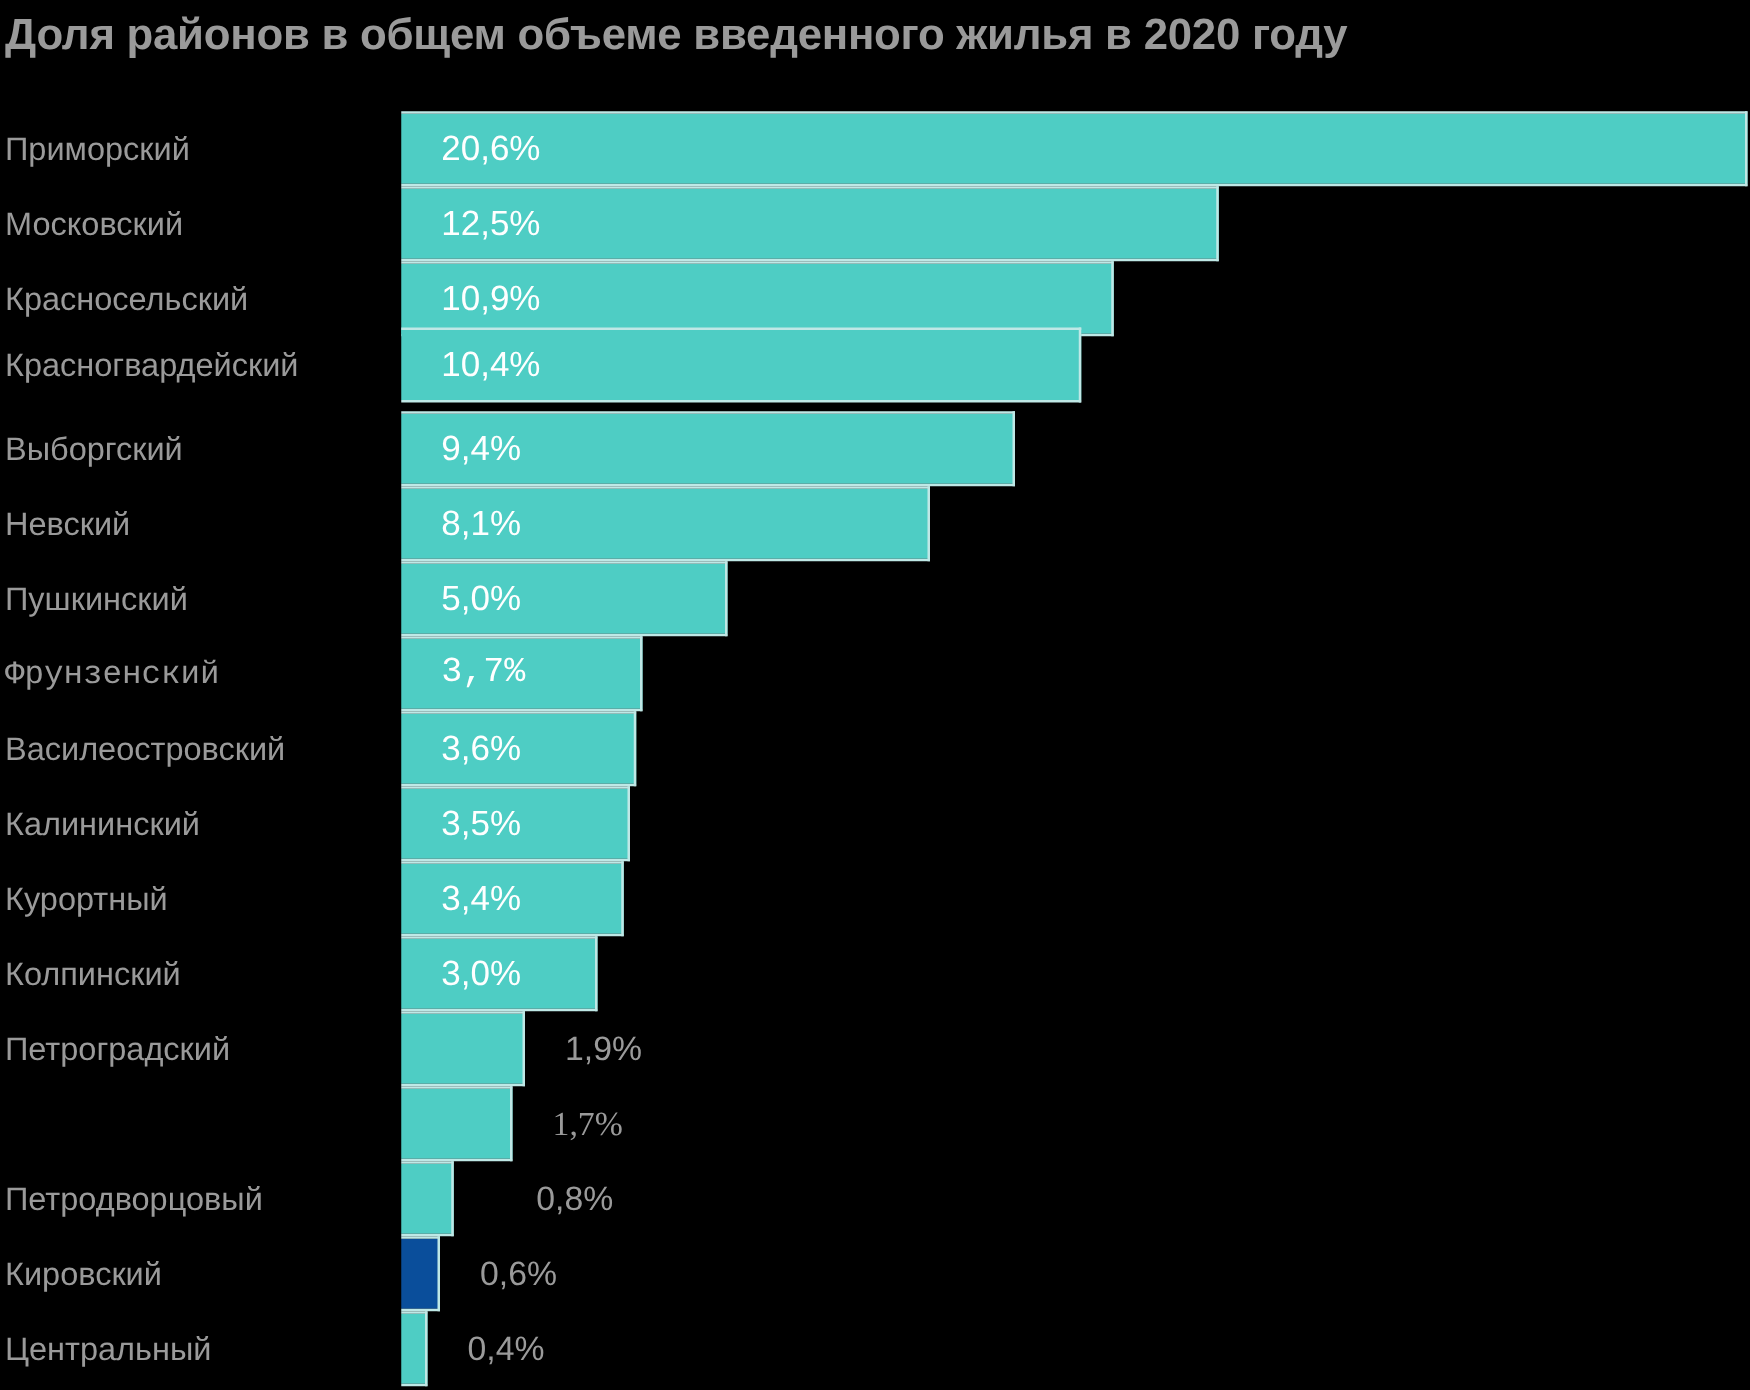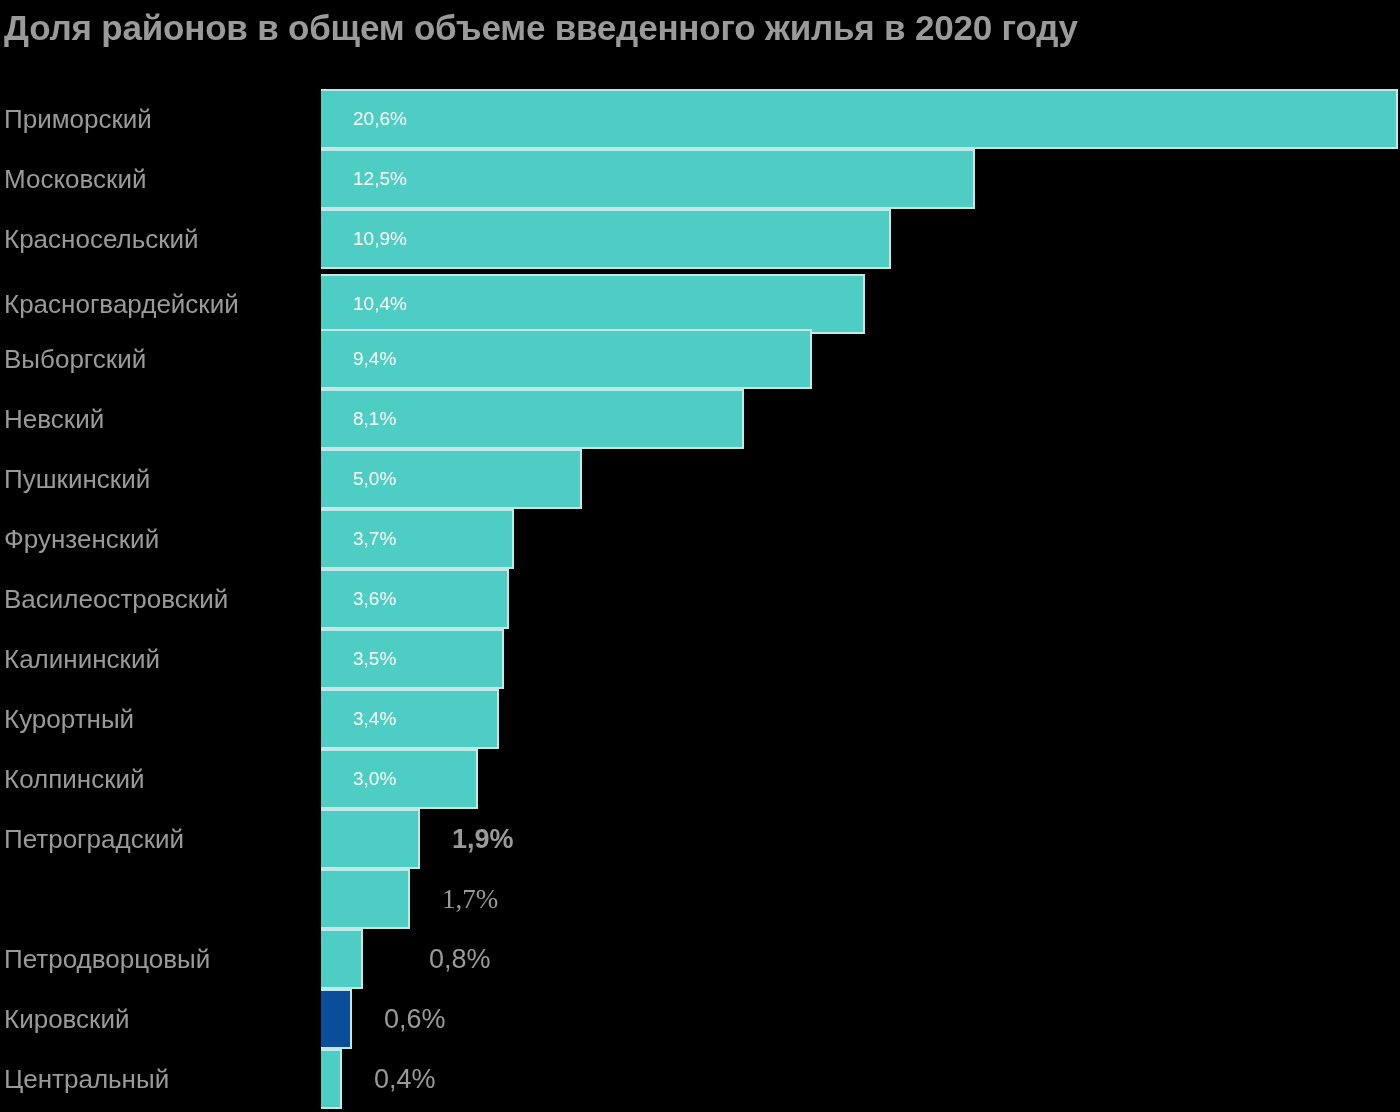--- a/index.html
+++ b/index.html
@@ -109,7 +109,7 @@
     left: 32px;
     height: 60px;
     line-height: 60px;
-    font-size: 19px;
+    font-size: 28px;
     color: #ffffff;
     white-space: nowrap;
   }

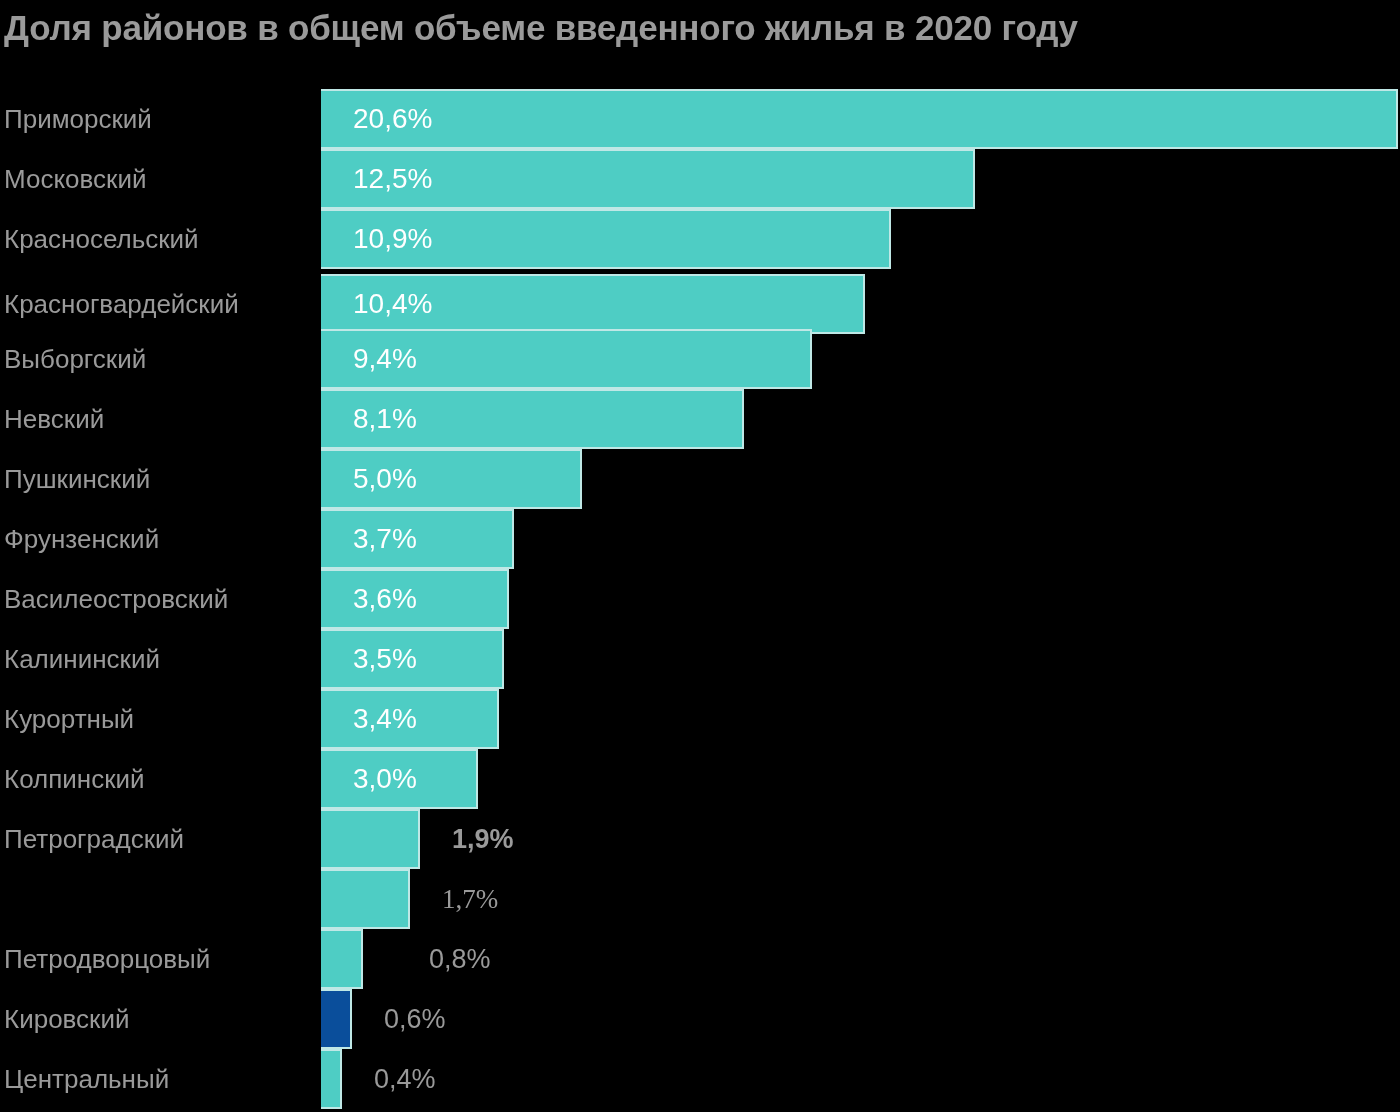--- a/index.html
+++ b/index.html
@@ -162,7 +162,7 @@
           <div class="value-inside">10,9%</div>
         </div>
       </div>
-      <div class="bar-row" style="top: 185px;">
+      <div class="bar-row" style="top: 173px;">
         <div class="cat-label">Красногвардейский</div>
         <div class="bar-track">
           <div class="bar" style="width: 544px;"></div>

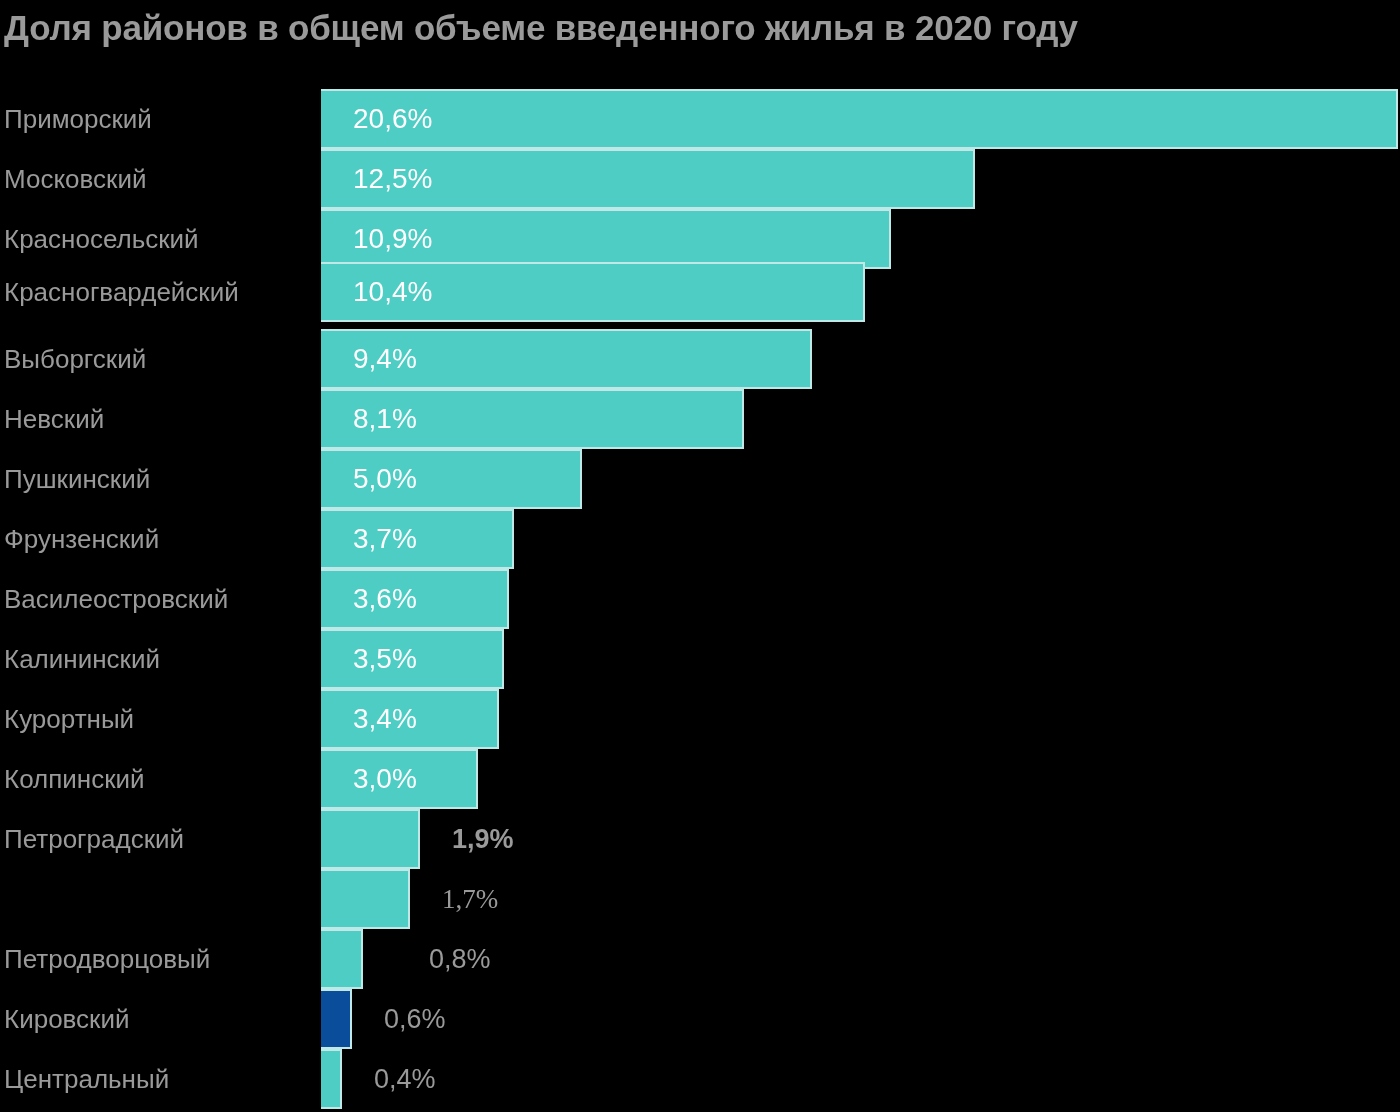--- a/index.html
+++ b/index.html
@@ -202,7 +202,7 @@
           <div class="value-inside">5,0%</div>
         </div>
       </div>
-      <div class="bar-row" style="top: 420px;">
+      <div class="bar-row" style="top: 420px; font-family: Liberation Mono, monospace;">
         <div class="cat-label">Фрунзенский</div>
         <div class="bar-track">
           <div class="bar" style="width: 193px;"></div>

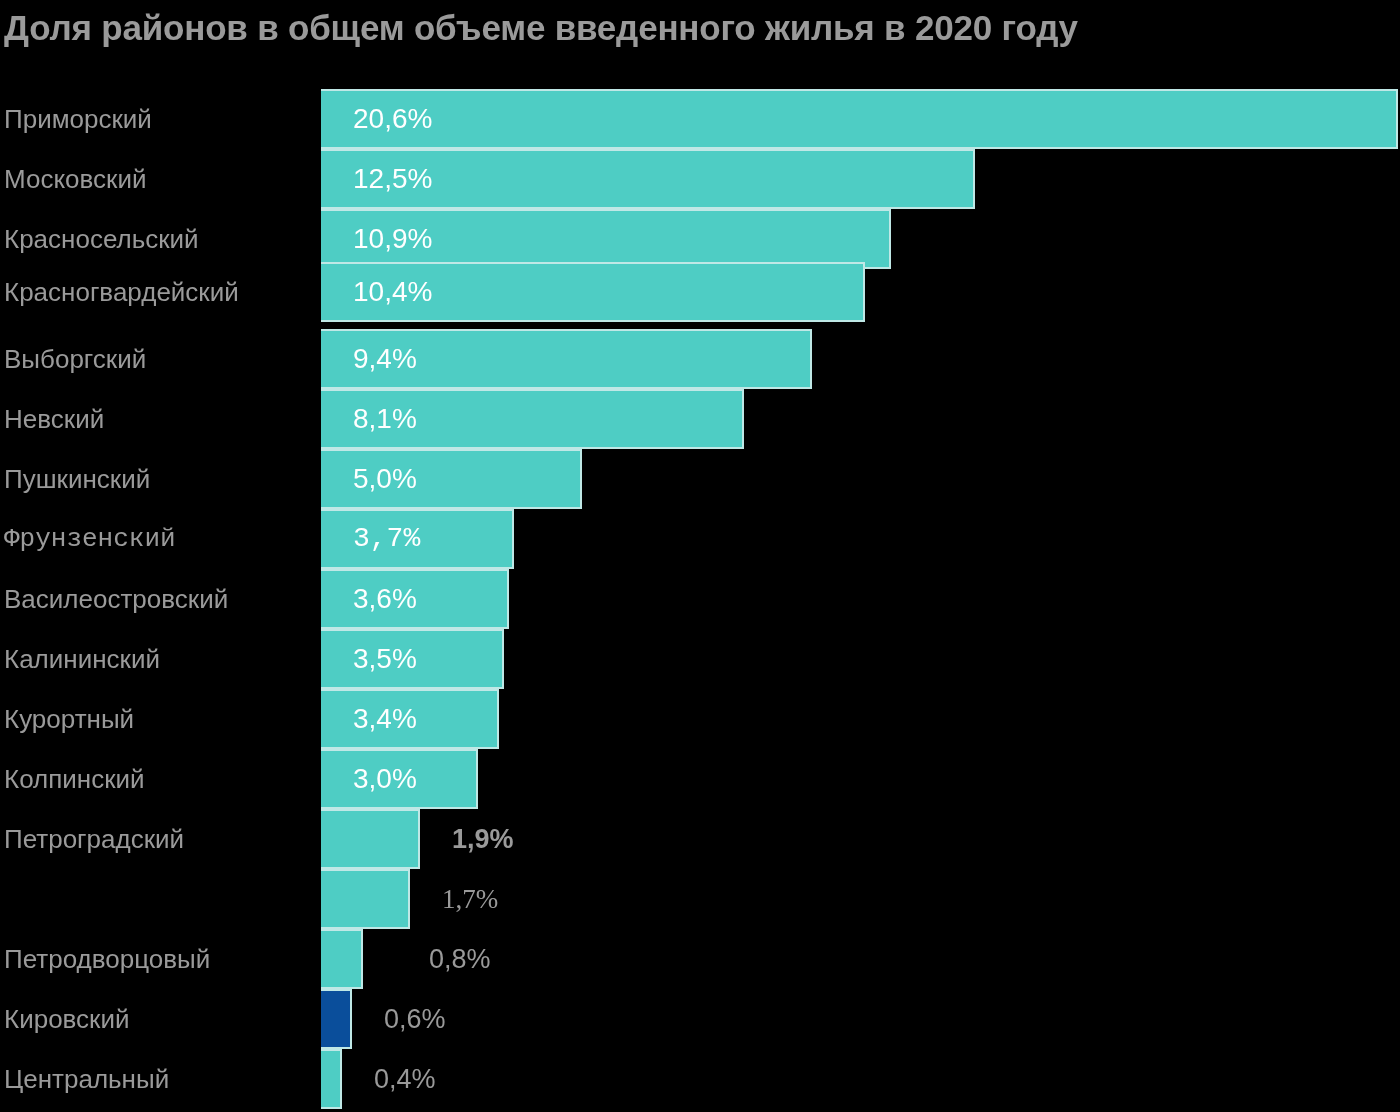--- a/index.html
+++ b/index.html
@@ -259,7 +259,7 @@
           <div class="bar-sep" style="width: 99px;"></div>
           <div class="bar-sep bottom" style="width: 99px;"></div>
           <div class="bar-edge" style="left: 97px;"></div>
-          <div class="value-outside" style="left: 131px; font-weight: bold;">1,9%</div>
+          <div class="value-outside" style="left: 131px;">1,9%</div>
         </div>
       </div>
       <div class="bar-row" style="top: 780px;">

